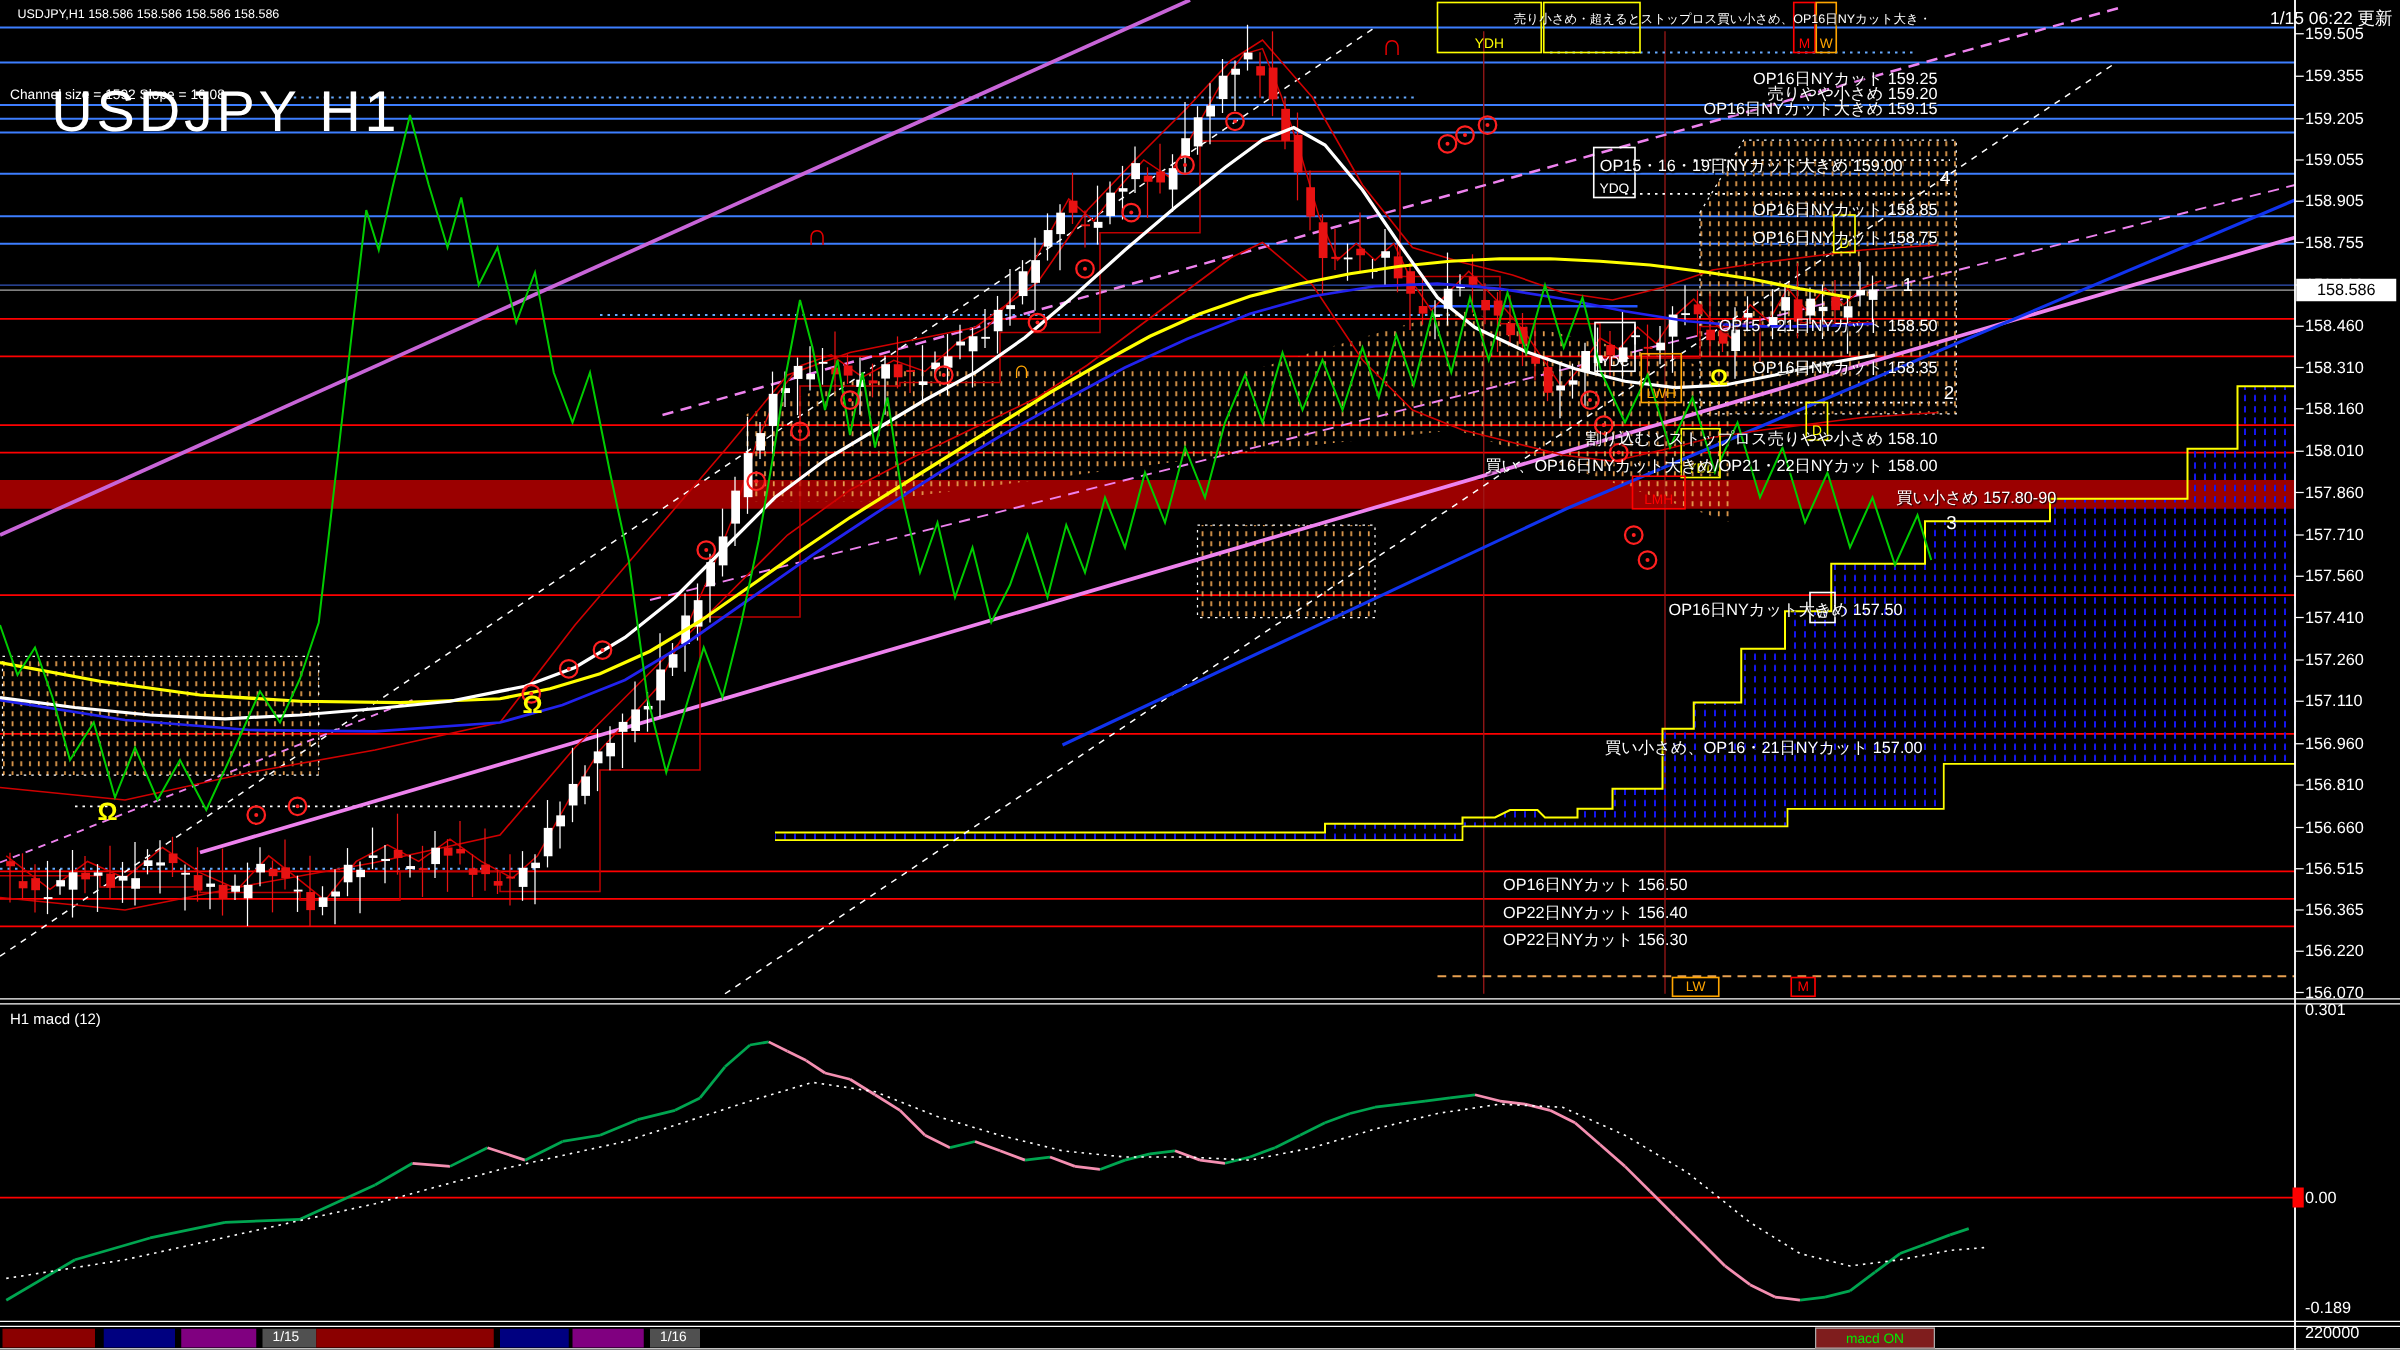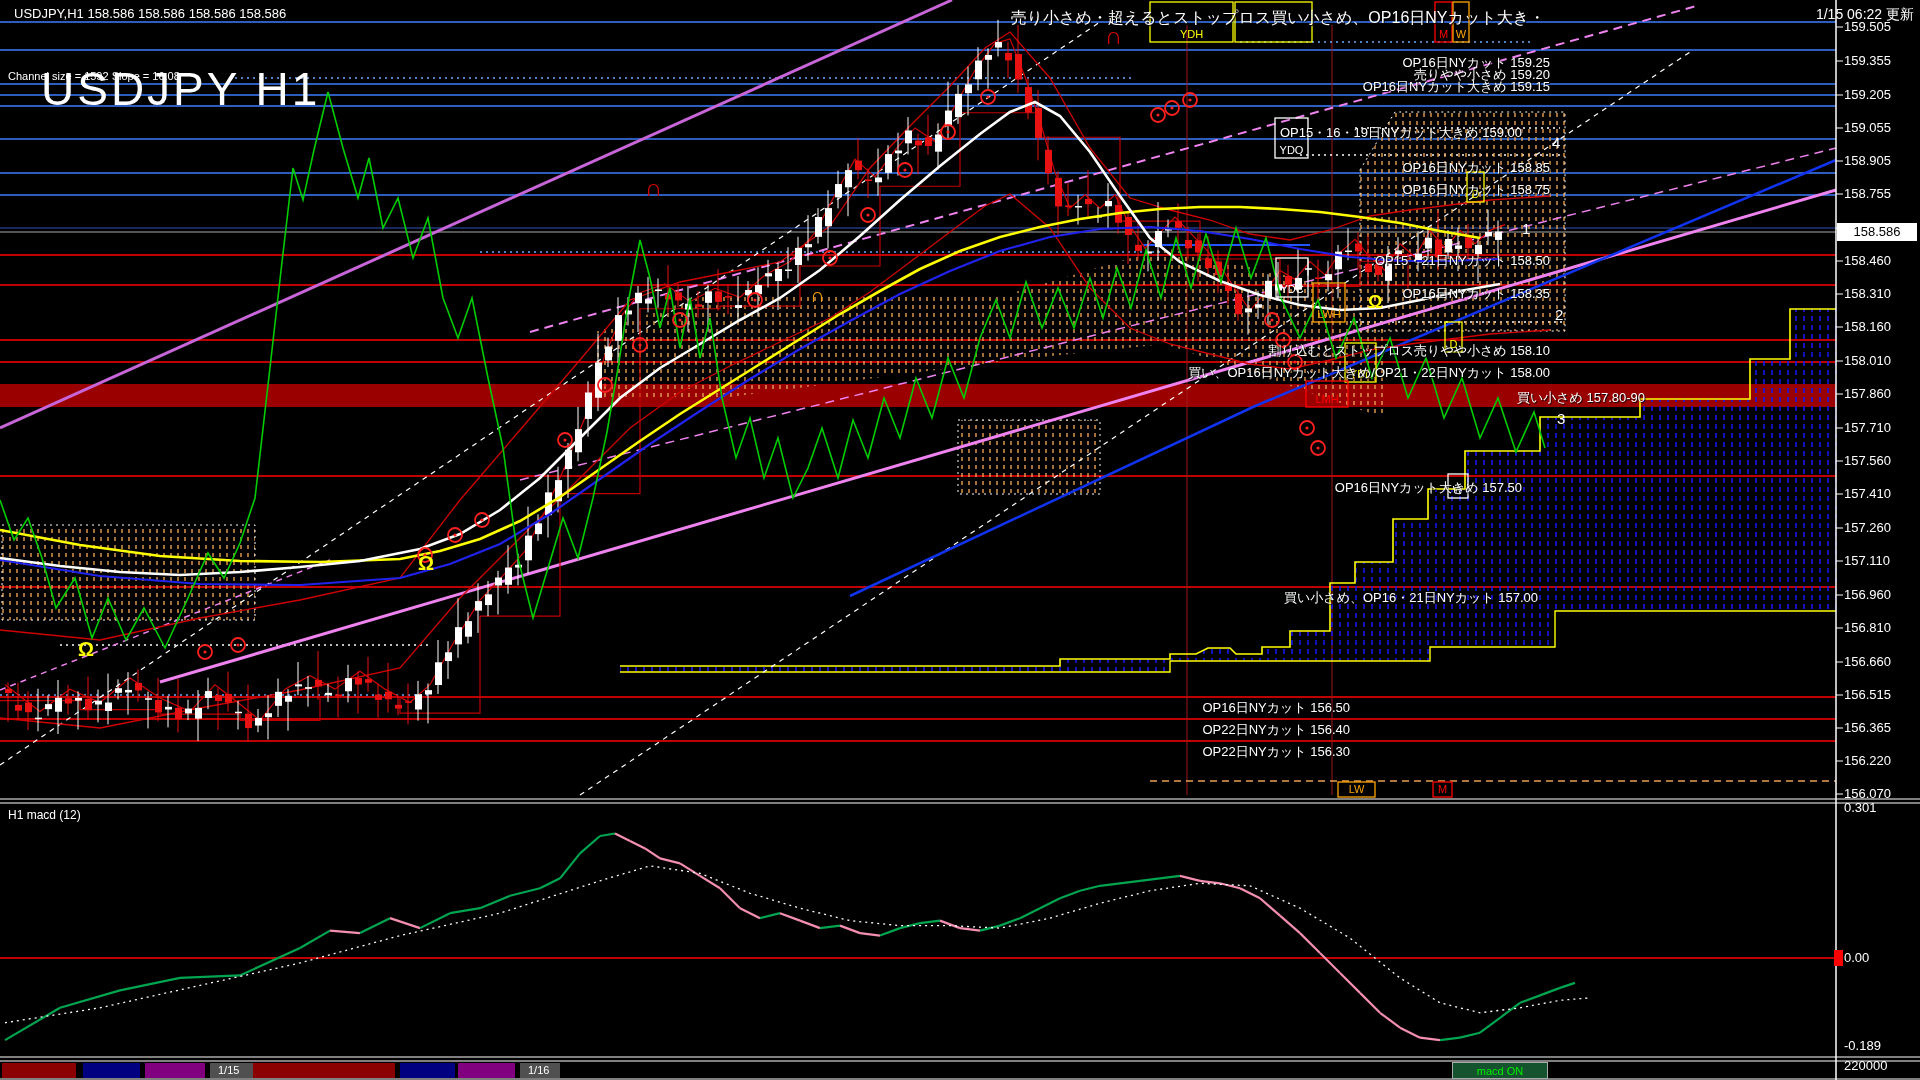--- a/index.html
+++ b/index.html
@@ -6,7 +6,7 @@
   #root{position:relative;width:1920px;height:1080px;background:#000;overflow:hidden;
         font-family:"Liberation Sans","DejaVu Sans",sans-serif;}
   #chart-canvas{position:absolute;left:0;top:0;}
-  .ohlc-title{position:absolute;left:14px;top:6px;color:#fff;font-size:13px;white-space:nowrap;}
+  .ohlc-title{position:absolute;left:14px;top:6px;color:#fff;font-size:10px;white-space:nowrap;}
   .updated{position:absolute;right:6px;top:6px;color:#fff;font-size:14px;white-space:nowrap;}
   .watermark{position:absolute;left:41px;top:62px;color:#fff;font-size:46px;letter-spacing:3px;white-space:nowrap;}
   .channel-info{position:absolute;left:8px;top:70px;color:#fff;font-size:11px;white-space:nowrap;}

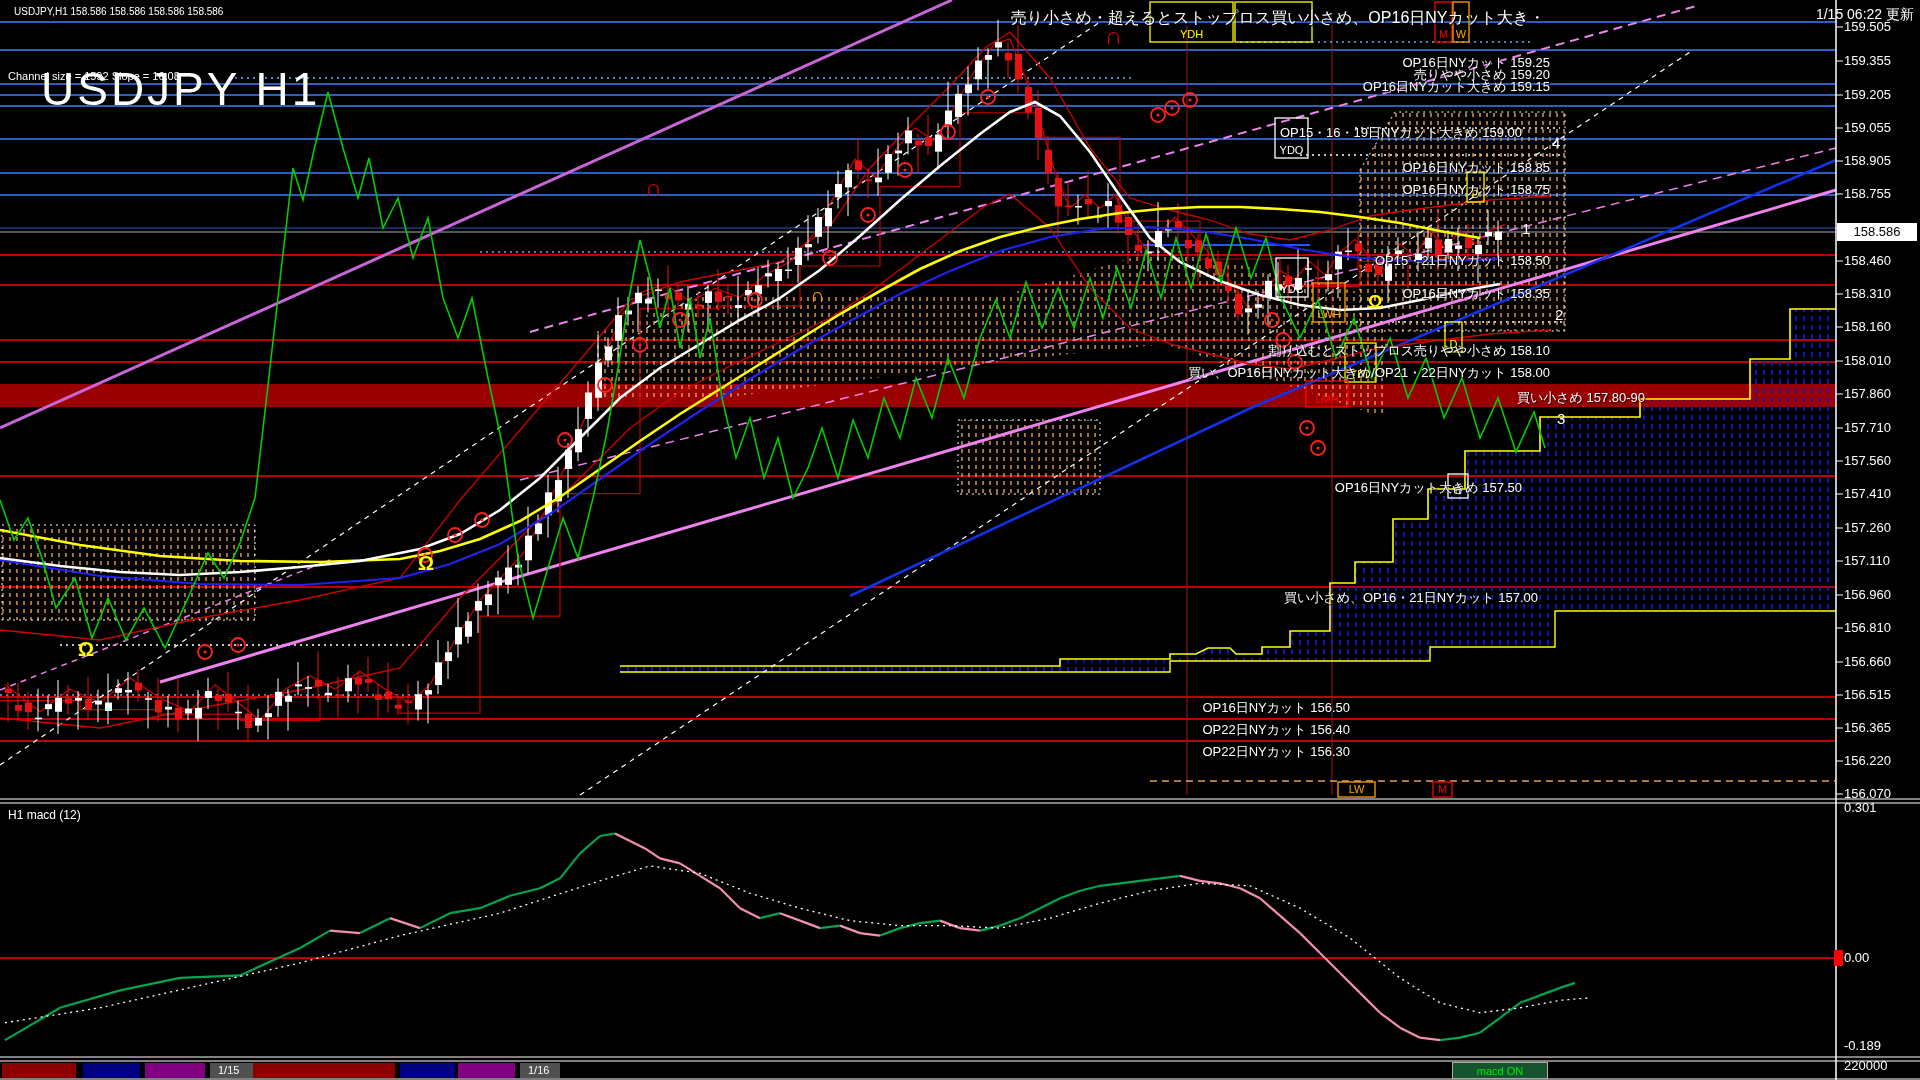--- a/index.html
+++ b/index.html
@@ -10,7 +10,7 @@
   .updated{position:absolute;right:6px;top:6px;color:#fff;font-size:14px;white-space:nowrap;}
   .watermark{position:absolute;left:41px;top:62px;color:#fff;font-size:46px;letter-spacing:3px;white-space:nowrap;}
   .channel-info{position:absolute;left:8px;top:70px;color:#fff;font-size:11px;white-space:nowrap;}
-  .top-note{position:absolute;right:375px;top:8px;color:#fff;font-size:16px;white-space:nowrap;text-shadow:1px 1px 1px #000;}
+  .top-note{position:absolute;right:375px;top:8px;color:#fff;font-size:10px;white-space:nowrap;text-shadow:1px 1px 1px #000;}
   .anno{position:absolute;color:#fff;font-size:13px;white-space:nowrap;text-shadow:1px 1px 1px #000;}
   .wave{position:absolute;color:#fff;font-size:15px;}
   .axis-label{position:absolute;left:1844px;color:#fff;font-size:13px;white-space:nowrap;}

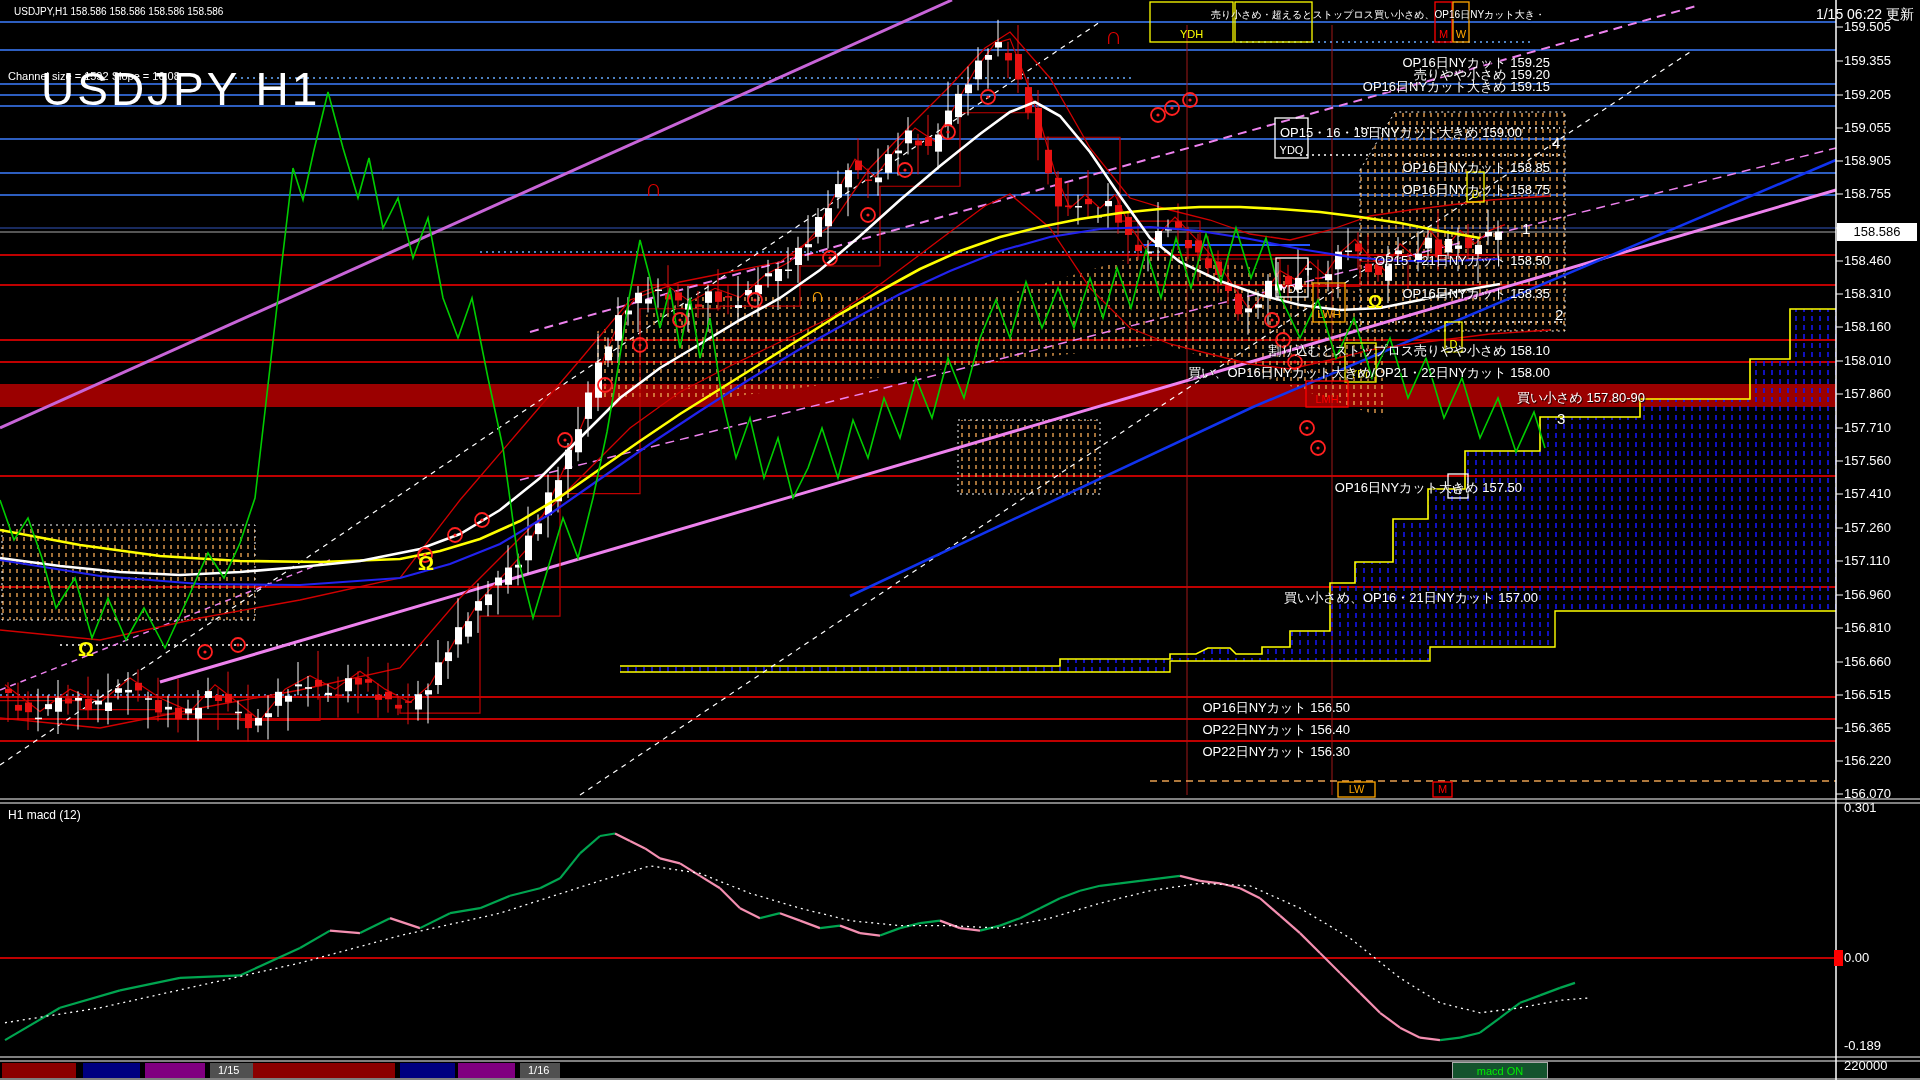--- a/index.html
+++ b/index.html
@@ -19,7 +19,7 @@
   .macd-title{position:absolute;left:8px;top:808px;color:#fff;font-size:12px;}
   .sess-seg{position:absolute;height:15px;top:1063px;}
   .sess-label{position:absolute;color:#fff;font-size:11px;top:1064px;white-space:nowrap;}
-  .macd-btn{position:absolute;left:1452px;top:1062px;width:96px;height:17px;background:#14532d;
+  .macd-btn{position:absolute;left:1452px;top:1062px;width:96px;height:17px;background:#7f1d1d;
             color:#00EE00;font-size:11px;text-align:center;line-height:17px;cursor:pointer;border:1px solid #aaa;box-sizing:border-box;}
   .zero-tick{position:absolute;left:1834px;top:950px;width:9px;height:16px;background:#FF0000;}
 </style>

